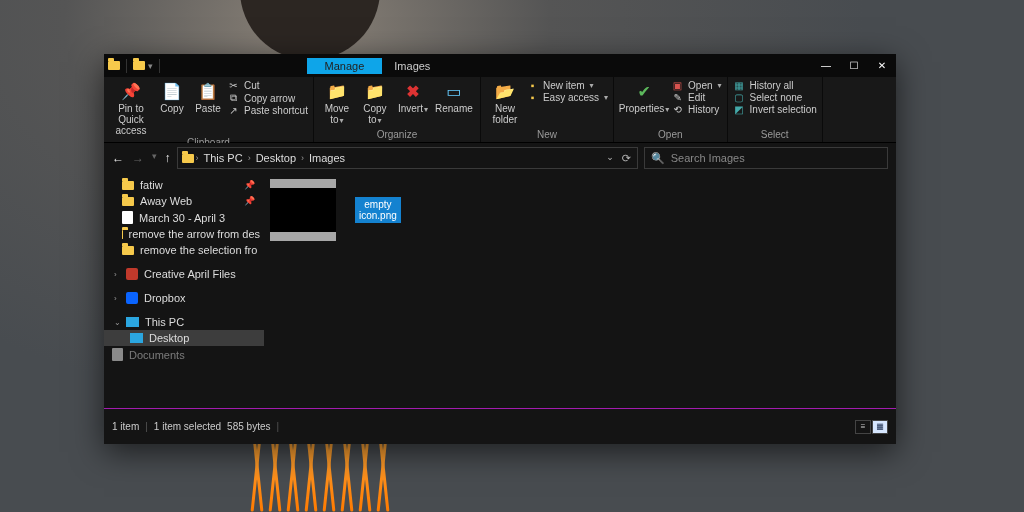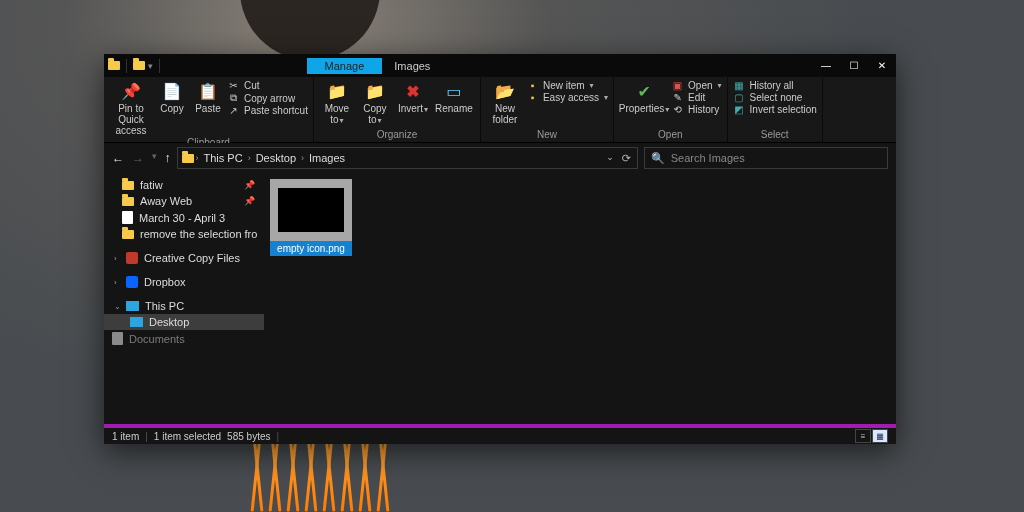--- a/index.html
+++ b/index.html
@@ -62,7 +62,7 @@
   .ico-desk{width:13px;height:10px;background:#2ba6e0;display:inline-block;}
   .ico-3d{width:12px;height:12px;background:#16b1c9;display:inline-block;border-radius:1px;}
   .content{flex:1;background:#141414;padding:6px;display:flex;align-items:flex-start;gap:10px;}
-  .file-card{width:82px;display:flex;flex-direction:column;align-items:center;}
+  .file-card{width:82px;display:flex;align-items:center;gap:19px;}
   .file-thumb{width:82px;height:62px;background:#a7a7a7;display:flex;align-items:center;justify-content:center;}
   .file-inner{width:66px;height:44px;background:#000;}
   .file-label{background:#1482d0;color:#fff;font-size:10px;padding:2px 4px;margin-top:0;width:100%;text-align:center;}

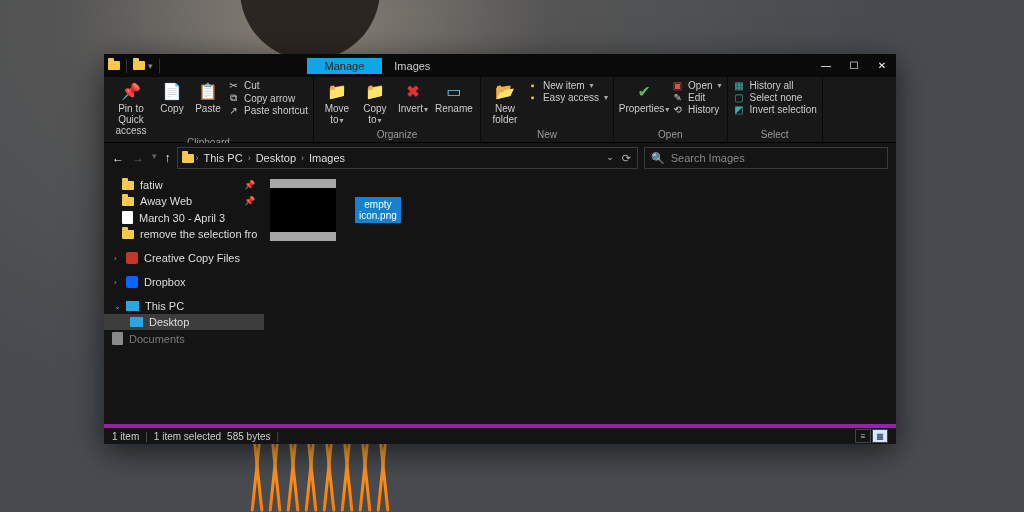--- a/index.html
+++ b/index.html
@@ -287,6 +287,10 @@
         </div>
       <div class="side-item">
           <span class="ico-folder small"></span>
+          <span>remove the arrow from des</span>
+        </div>
+      <div class="side-item">
+          <span class="ico-folder small"></span>
           <span>remove the selection fro</span>
         </div>
       <div class="side-spacer"></div>

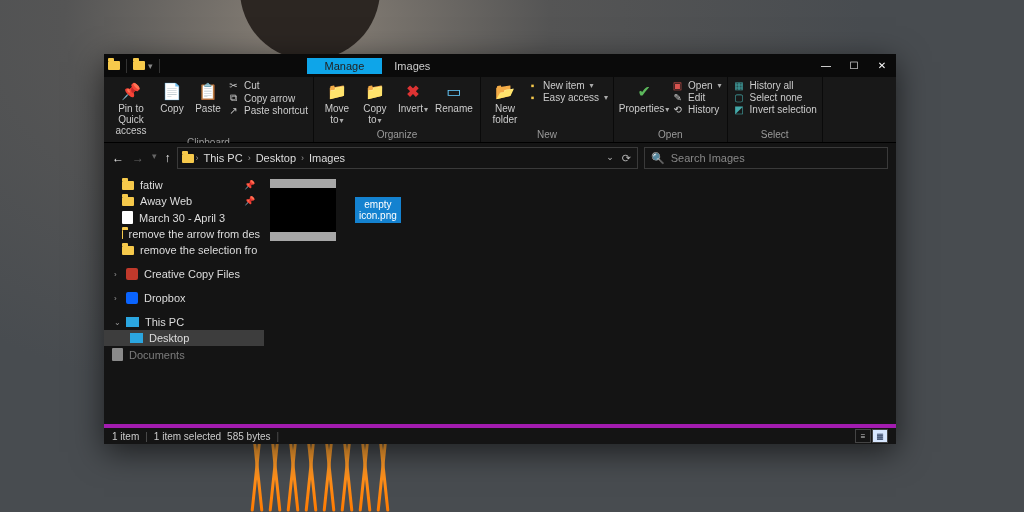--- a/index.html
+++ b/index.html
@@ -297,7 +297,7 @@
       <div class="side-item" style="padding-left:10px">
           <span style="color:#999;font-size:8px;width:6px">›</span>
           <span class="ico-cc"></span>
-          <span>Creative Copy Files</span>
+          <span>Creative April Files</span>
         </div>
       <div class="side-spacer"></div>
       <div class="side-item" style="padding-left:10px">

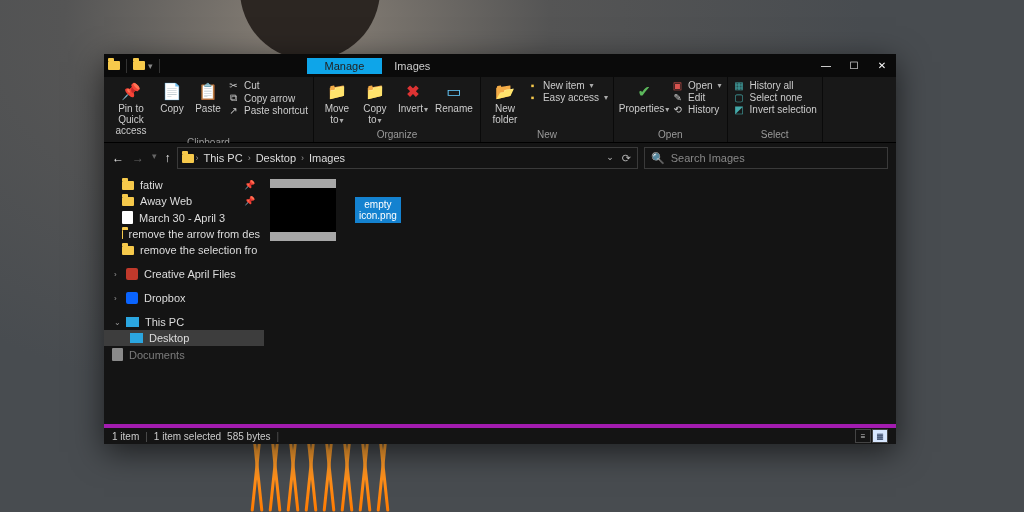--- a/index.html
+++ b/index.html
@@ -66,7 +66,7 @@
   .file-thumb{width:82px;height:62px;background:#a7a7a7;display:flex;align-items:center;justify-content:center;}
   .file-inner{width:66px;height:44px;background:#000;}
   .file-label{background:#1482d0;color:#fff;font-size:10px;padding:2px 4px;margin-top:0;width:100%;text-align:center;}
-  .status{height:20px;background:#141414;border-top:4px solid #a21caf;display:flex;align-items:center;padding:0 8px;font-size:10px;color:#ccc;gap:6px;}
+  .status{height:36px;background:#141414;border-top:1px solid #a21caf;display:flex;align-items:center;padding:0 8px;font-size:10px;color:#ccc;gap:6px;}
   .status .sep{color:#555;}
   .status-sp{flex:1;}
   .view-toggle{display:flex;gap:1px;}

